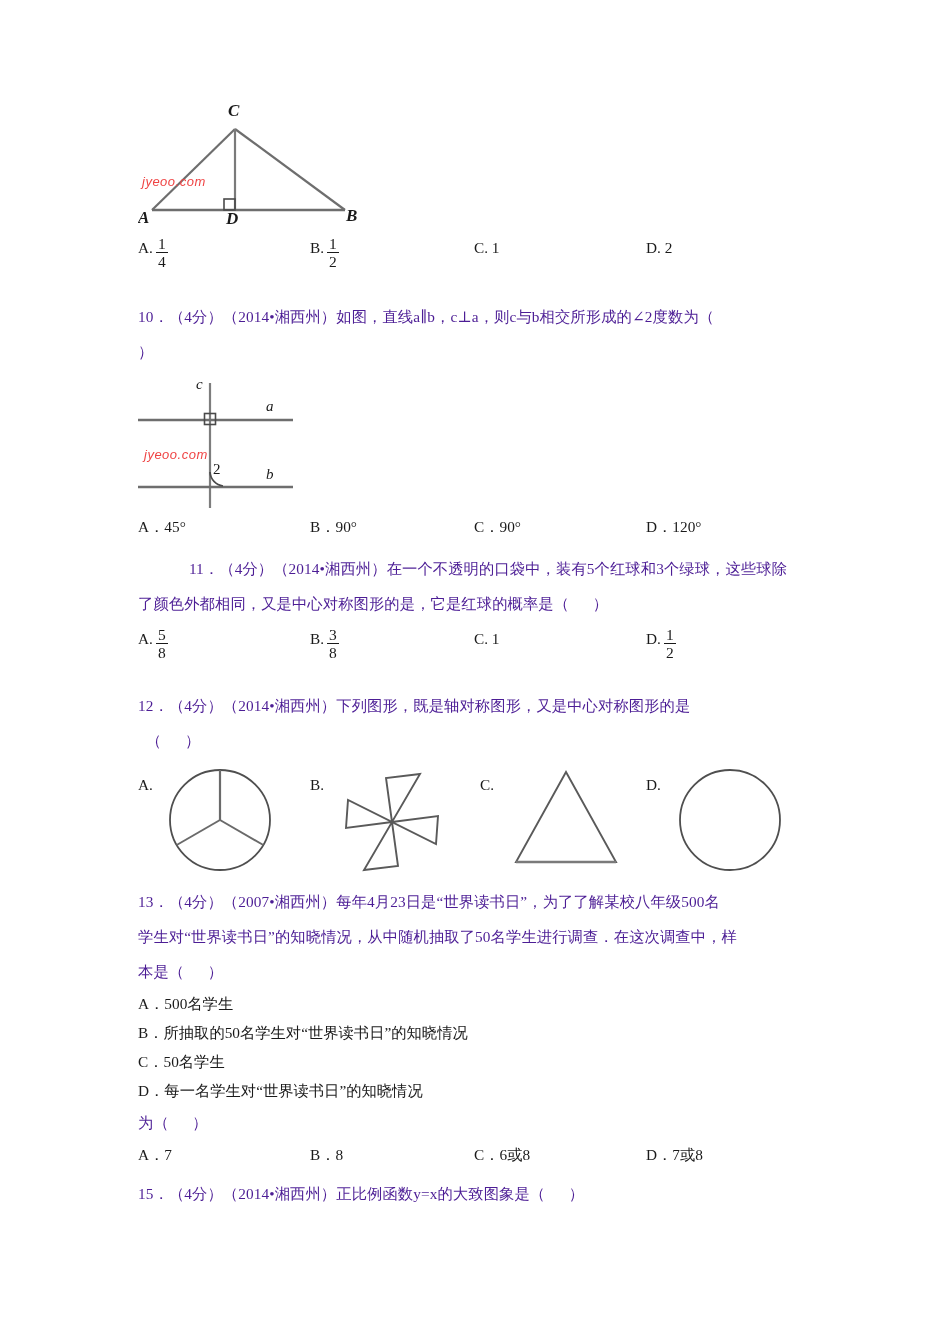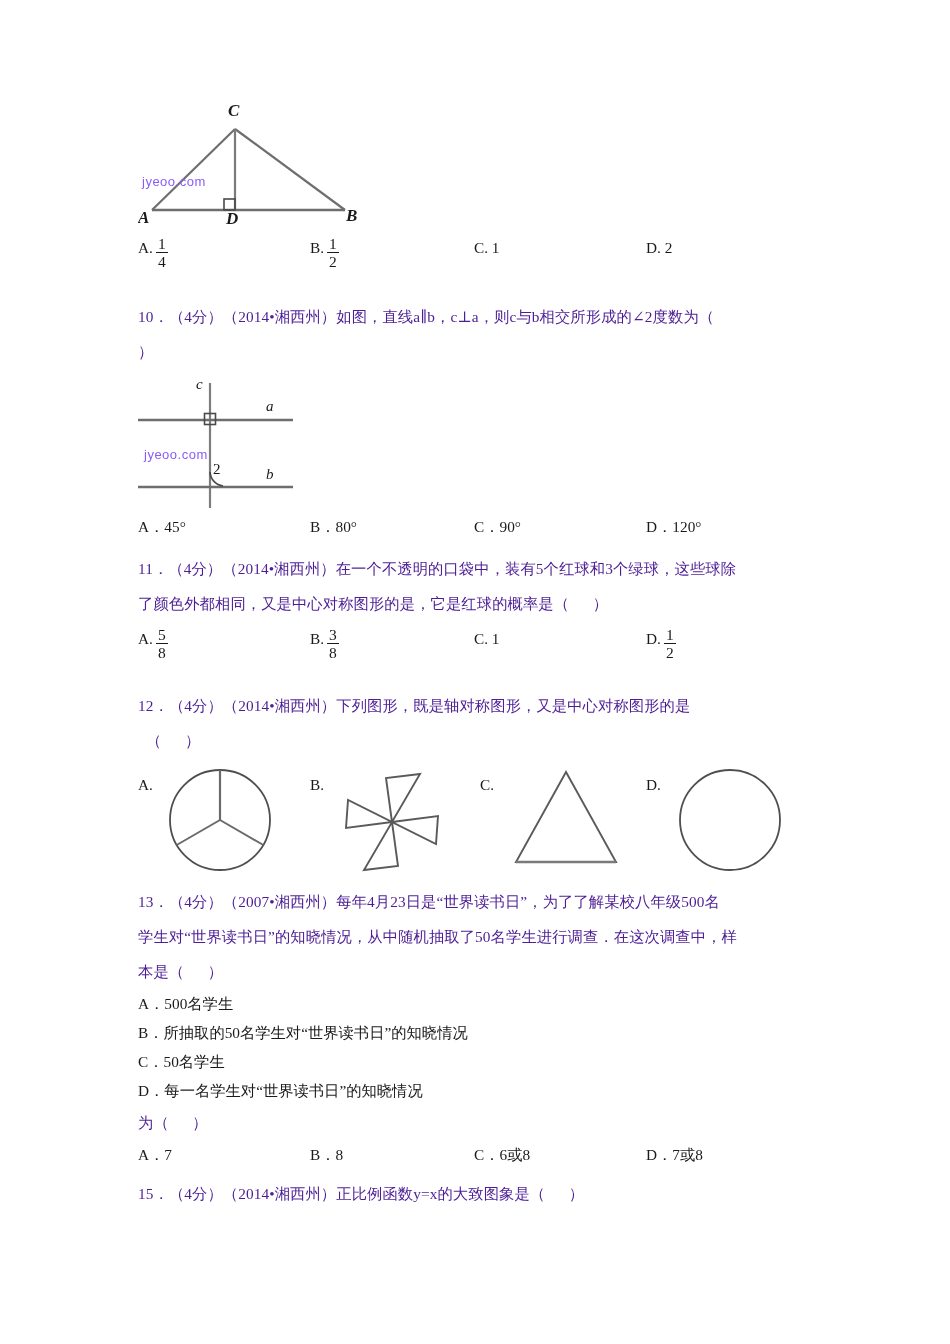--- a/index.html
+++ b/index.html
@@ -86,12 +86,13 @@
   }
   .watermark {
     position: absolute;
-    color: #8b5cf6;
+    color: #ef4444;
     font-size: 13px;
     font-family: "Liberation Sans", sans-serif;
     letter-spacing: 0.5px;
     user-select: none;
     pointer-events: none;
+    font-style: italic;
   }
 
   

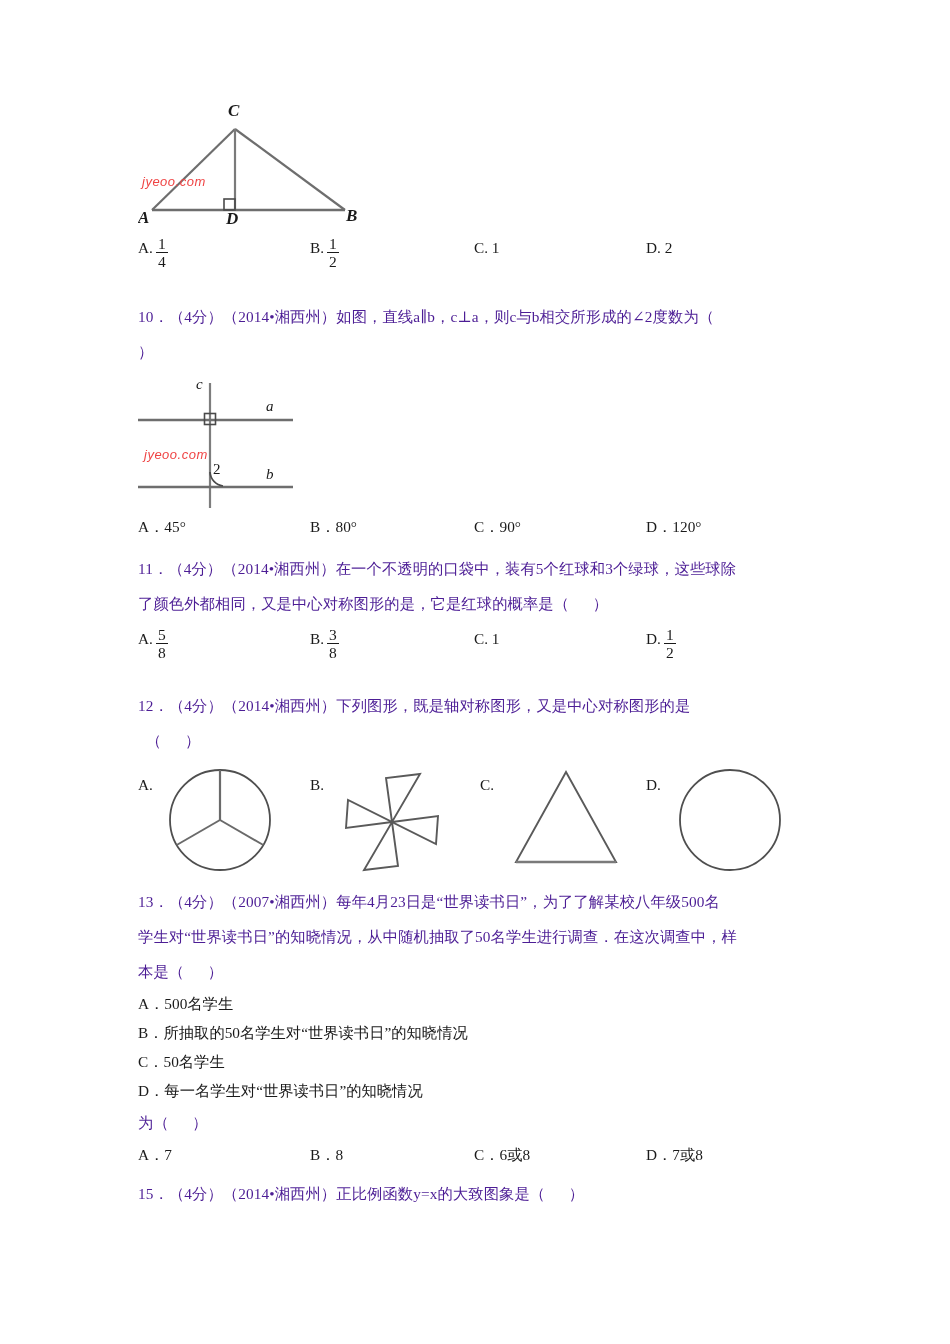--- a/index.html
+++ b/index.html
@@ -176,7 +176,7 @@
 
     <div class="optrow" style="margin-top:2px;">
       <div class="opt c-a">A．45°</div>
-      <div class="opt c-b">B．80°</div>
+      <div class="opt c-b">B．90°</div>
       <div class="opt c-c">C．90°</div>
       <div class="opt c-d">D．120°</div>
     </div>

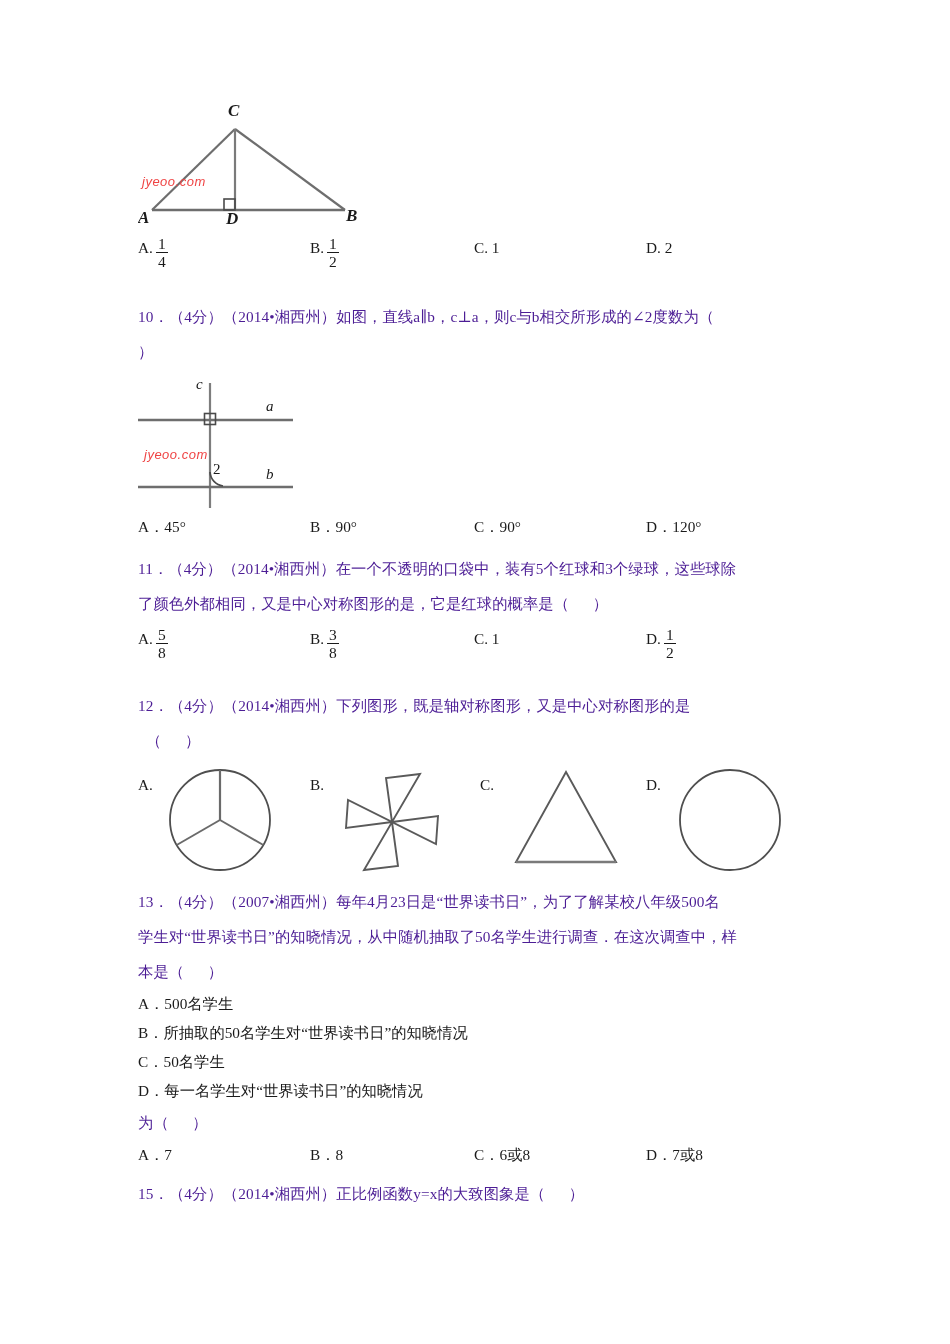--- a/index.html
+++ b/index.html
@@ -181,7 +181,7 @@
       <div class="opt c-d">D．120°</div>
     </div>
 
-    <div class="qline" style="margin-top:9px;">11．（4分）（2014•湘西州）在一个不透明的口袋中，装有5个红球和3个绿球，这些球除</div>
+    <div class="qline" style="margin-top:9px;text-align:center;">11．（4分）（2014•湘西州）在一个不透明的口袋中，装有5个红球和3个绿球，这些球除</div>
     <div class="qline cont">了颜色外都相同，又是中心对称图形的是，它是红球的概率是（      ）</div>
 
     <div class="optrow tall" style="margin-top:3px;">

